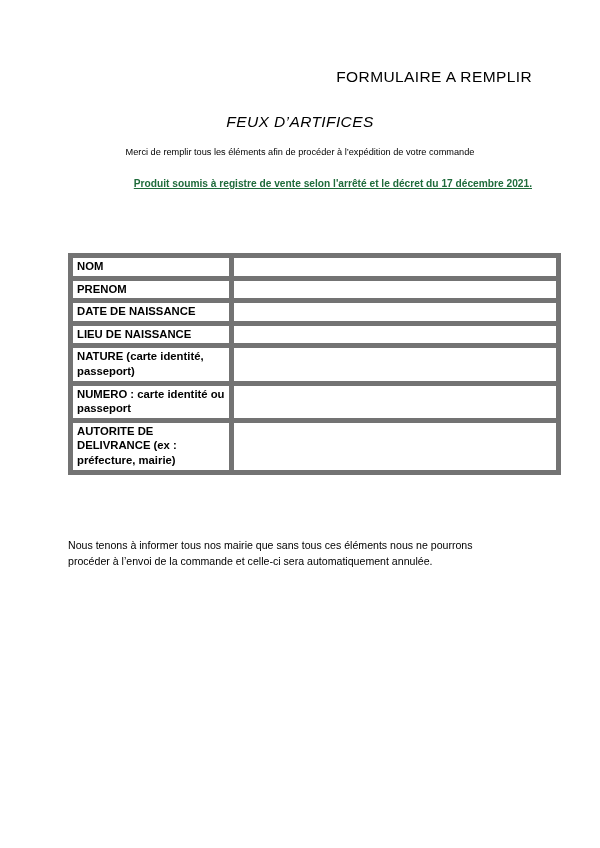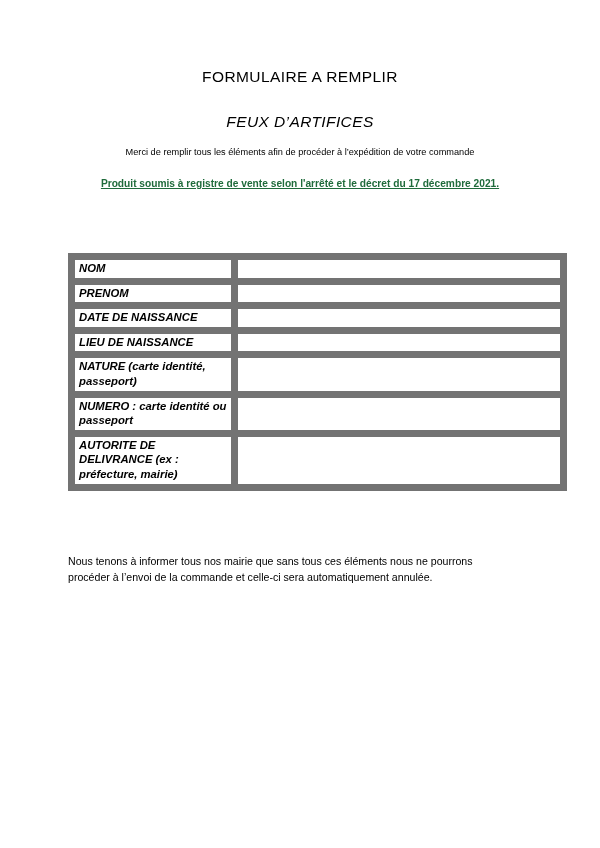--- a/index.html
+++ b/index.html
@@ -23,7 +23,7 @@
     position: relative;
   }
   .doc-title {
-    text-align: center;
+    text-align: right;
     font-size: 15.5px;
     letter-spacing: 0.4px;
     margin: 8px 0 0 0;

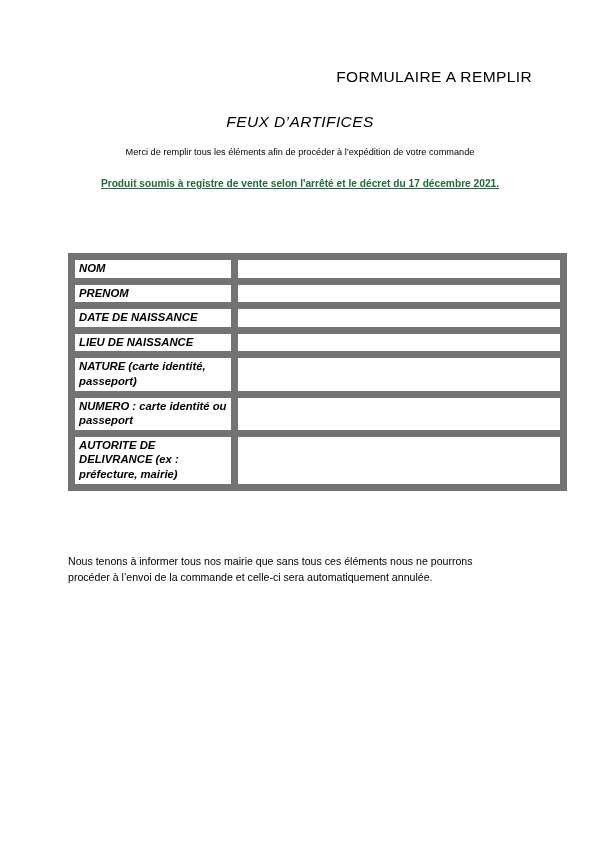--- a/index.html
+++ b/index.html
@@ -44,7 +44,7 @@
     font-weight: 400;
   }
   .notice {
-    text-align: center;
+    text-align: right;
     font-size: 10.2px;
     margin: 21px 0 0 0;
     font-weight: bold;

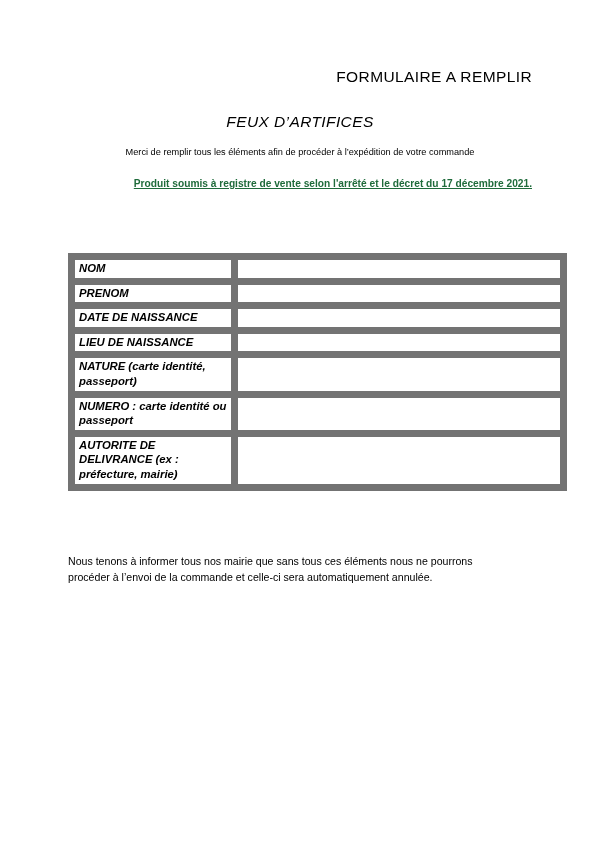--- a/index.html
+++ b/index.html
@@ -58,13 +58,12 @@
     table-layout: fixed;
   }
   .form-table td {
-    border: 7px solid #737373;
+    border: 5px solid #737373;
     padding: 1px 4px 2px 4px;
     vertical-align: top;
     font-size: 11.3px;
     line-height: 14.6px;
     height: 14px;
-    font-style: italic;
   }
   .form-table td.label {
     width: 148px;

